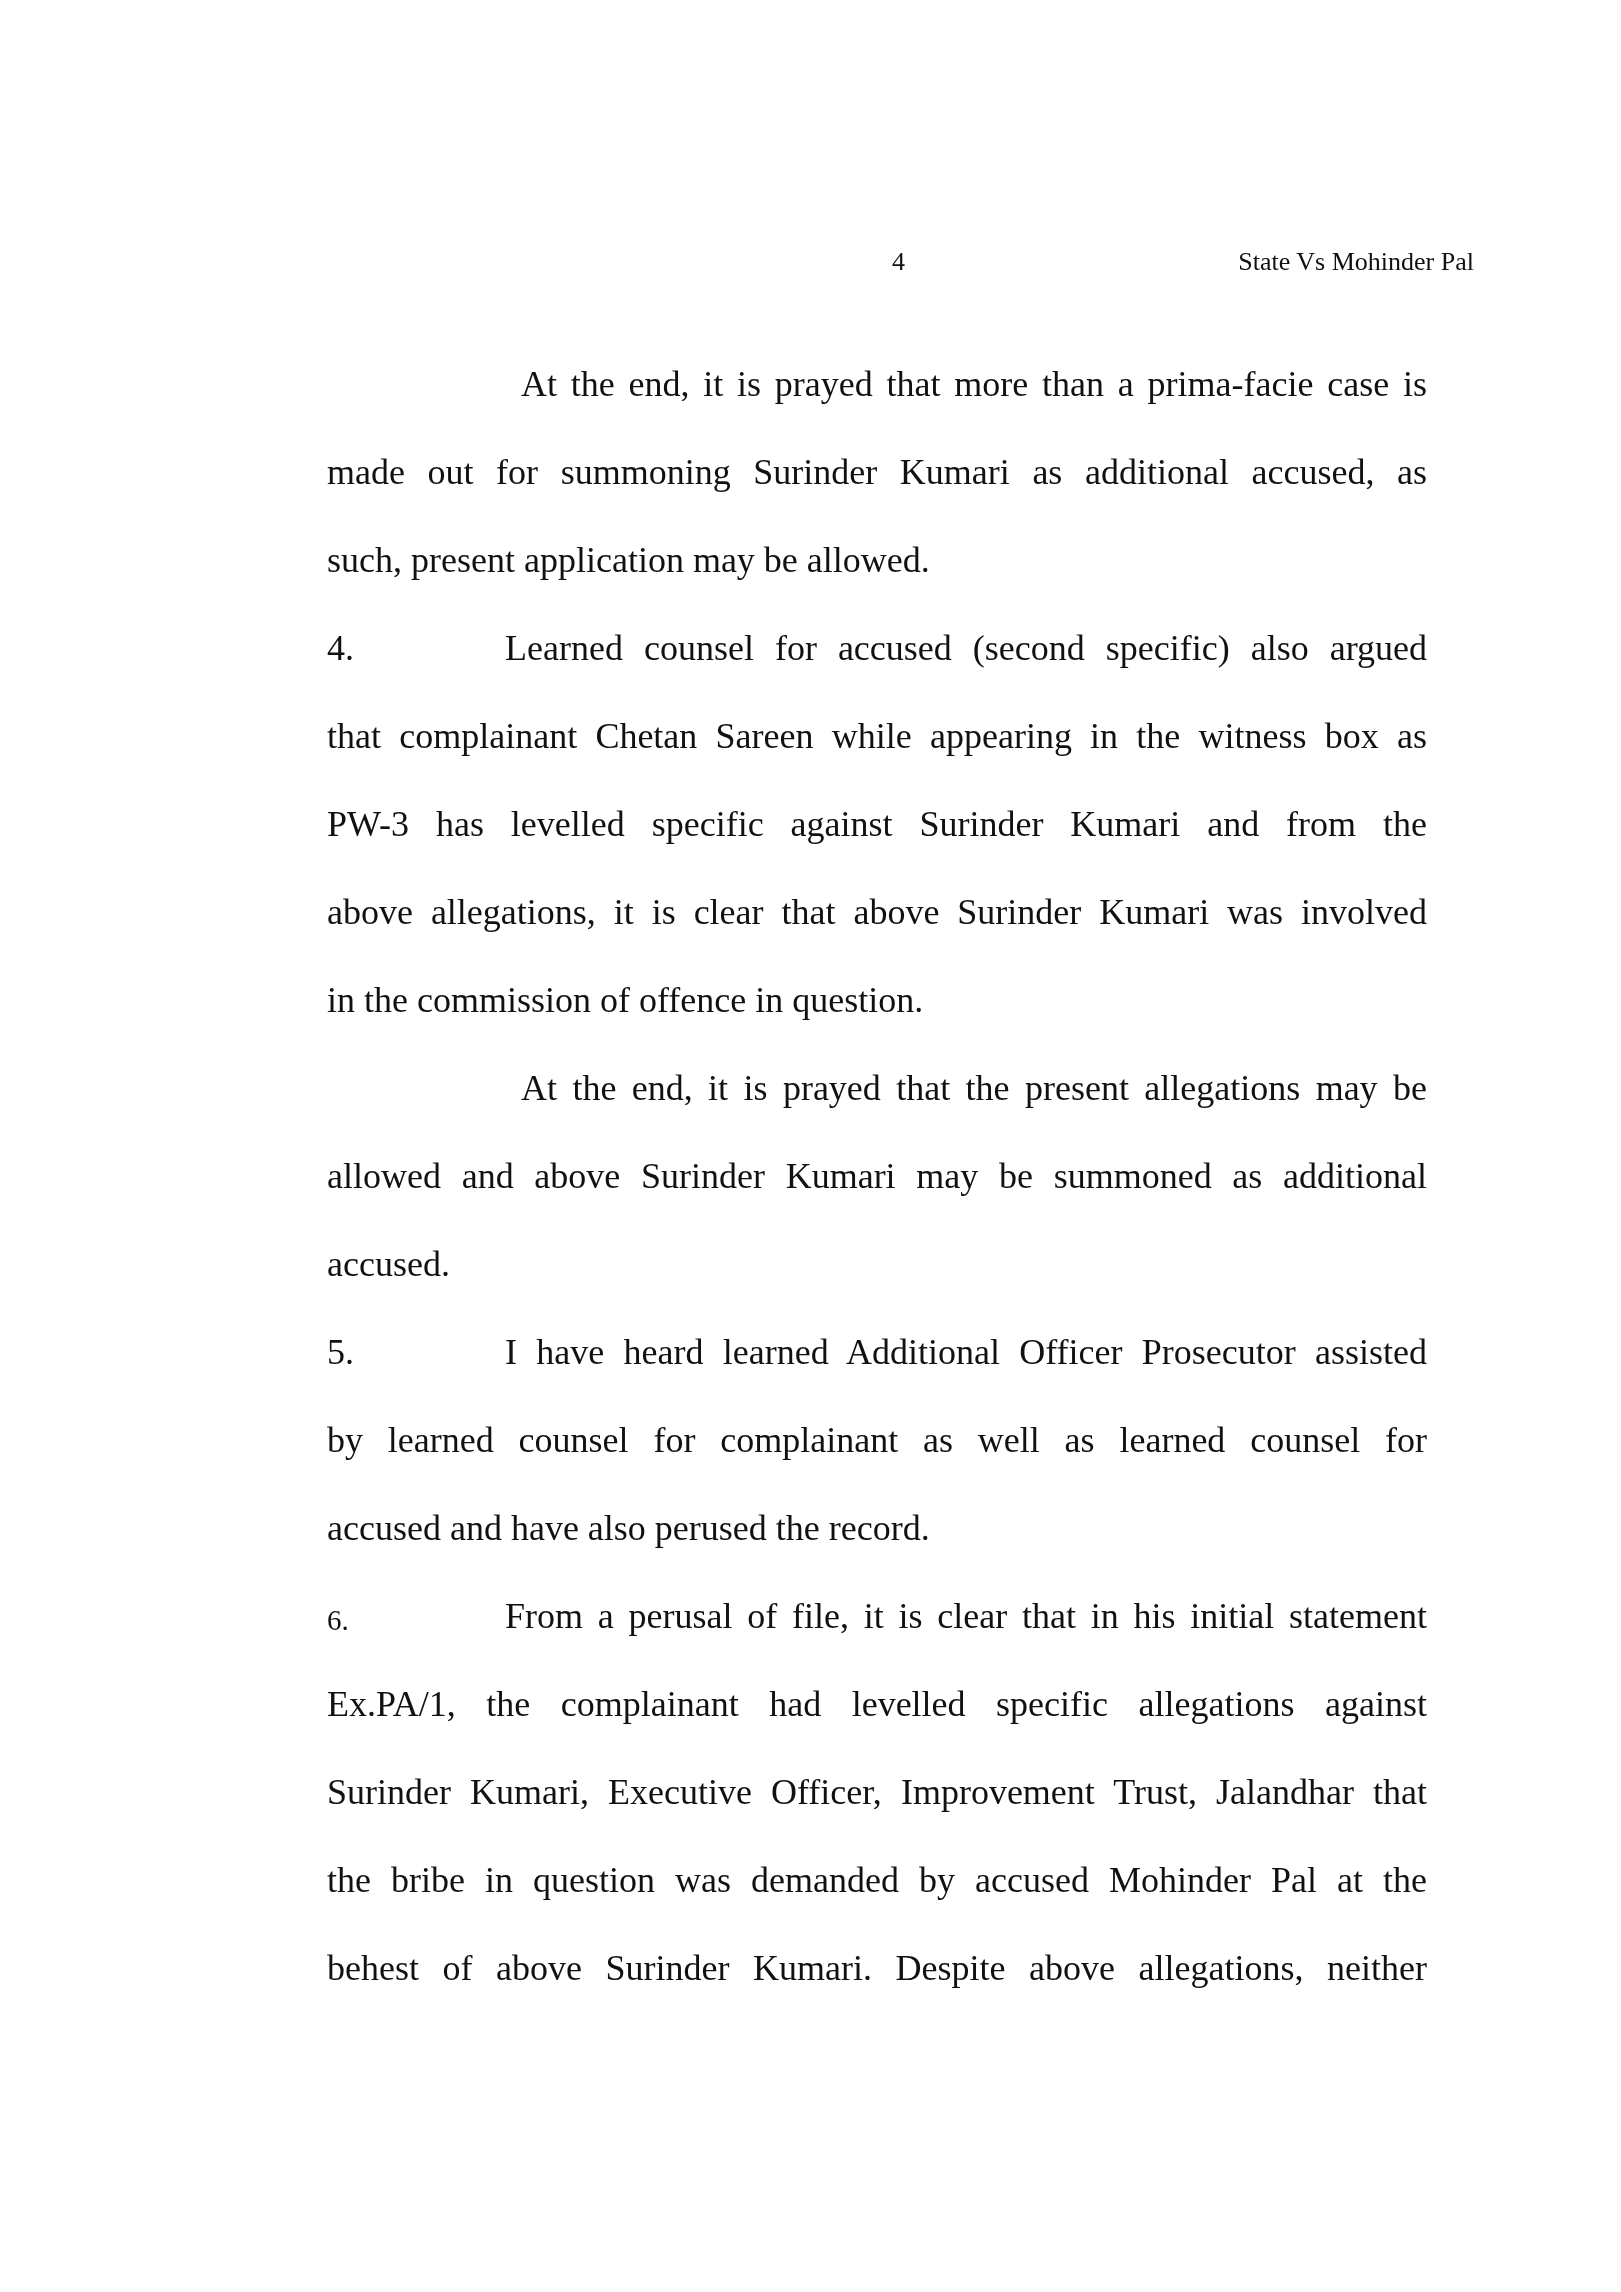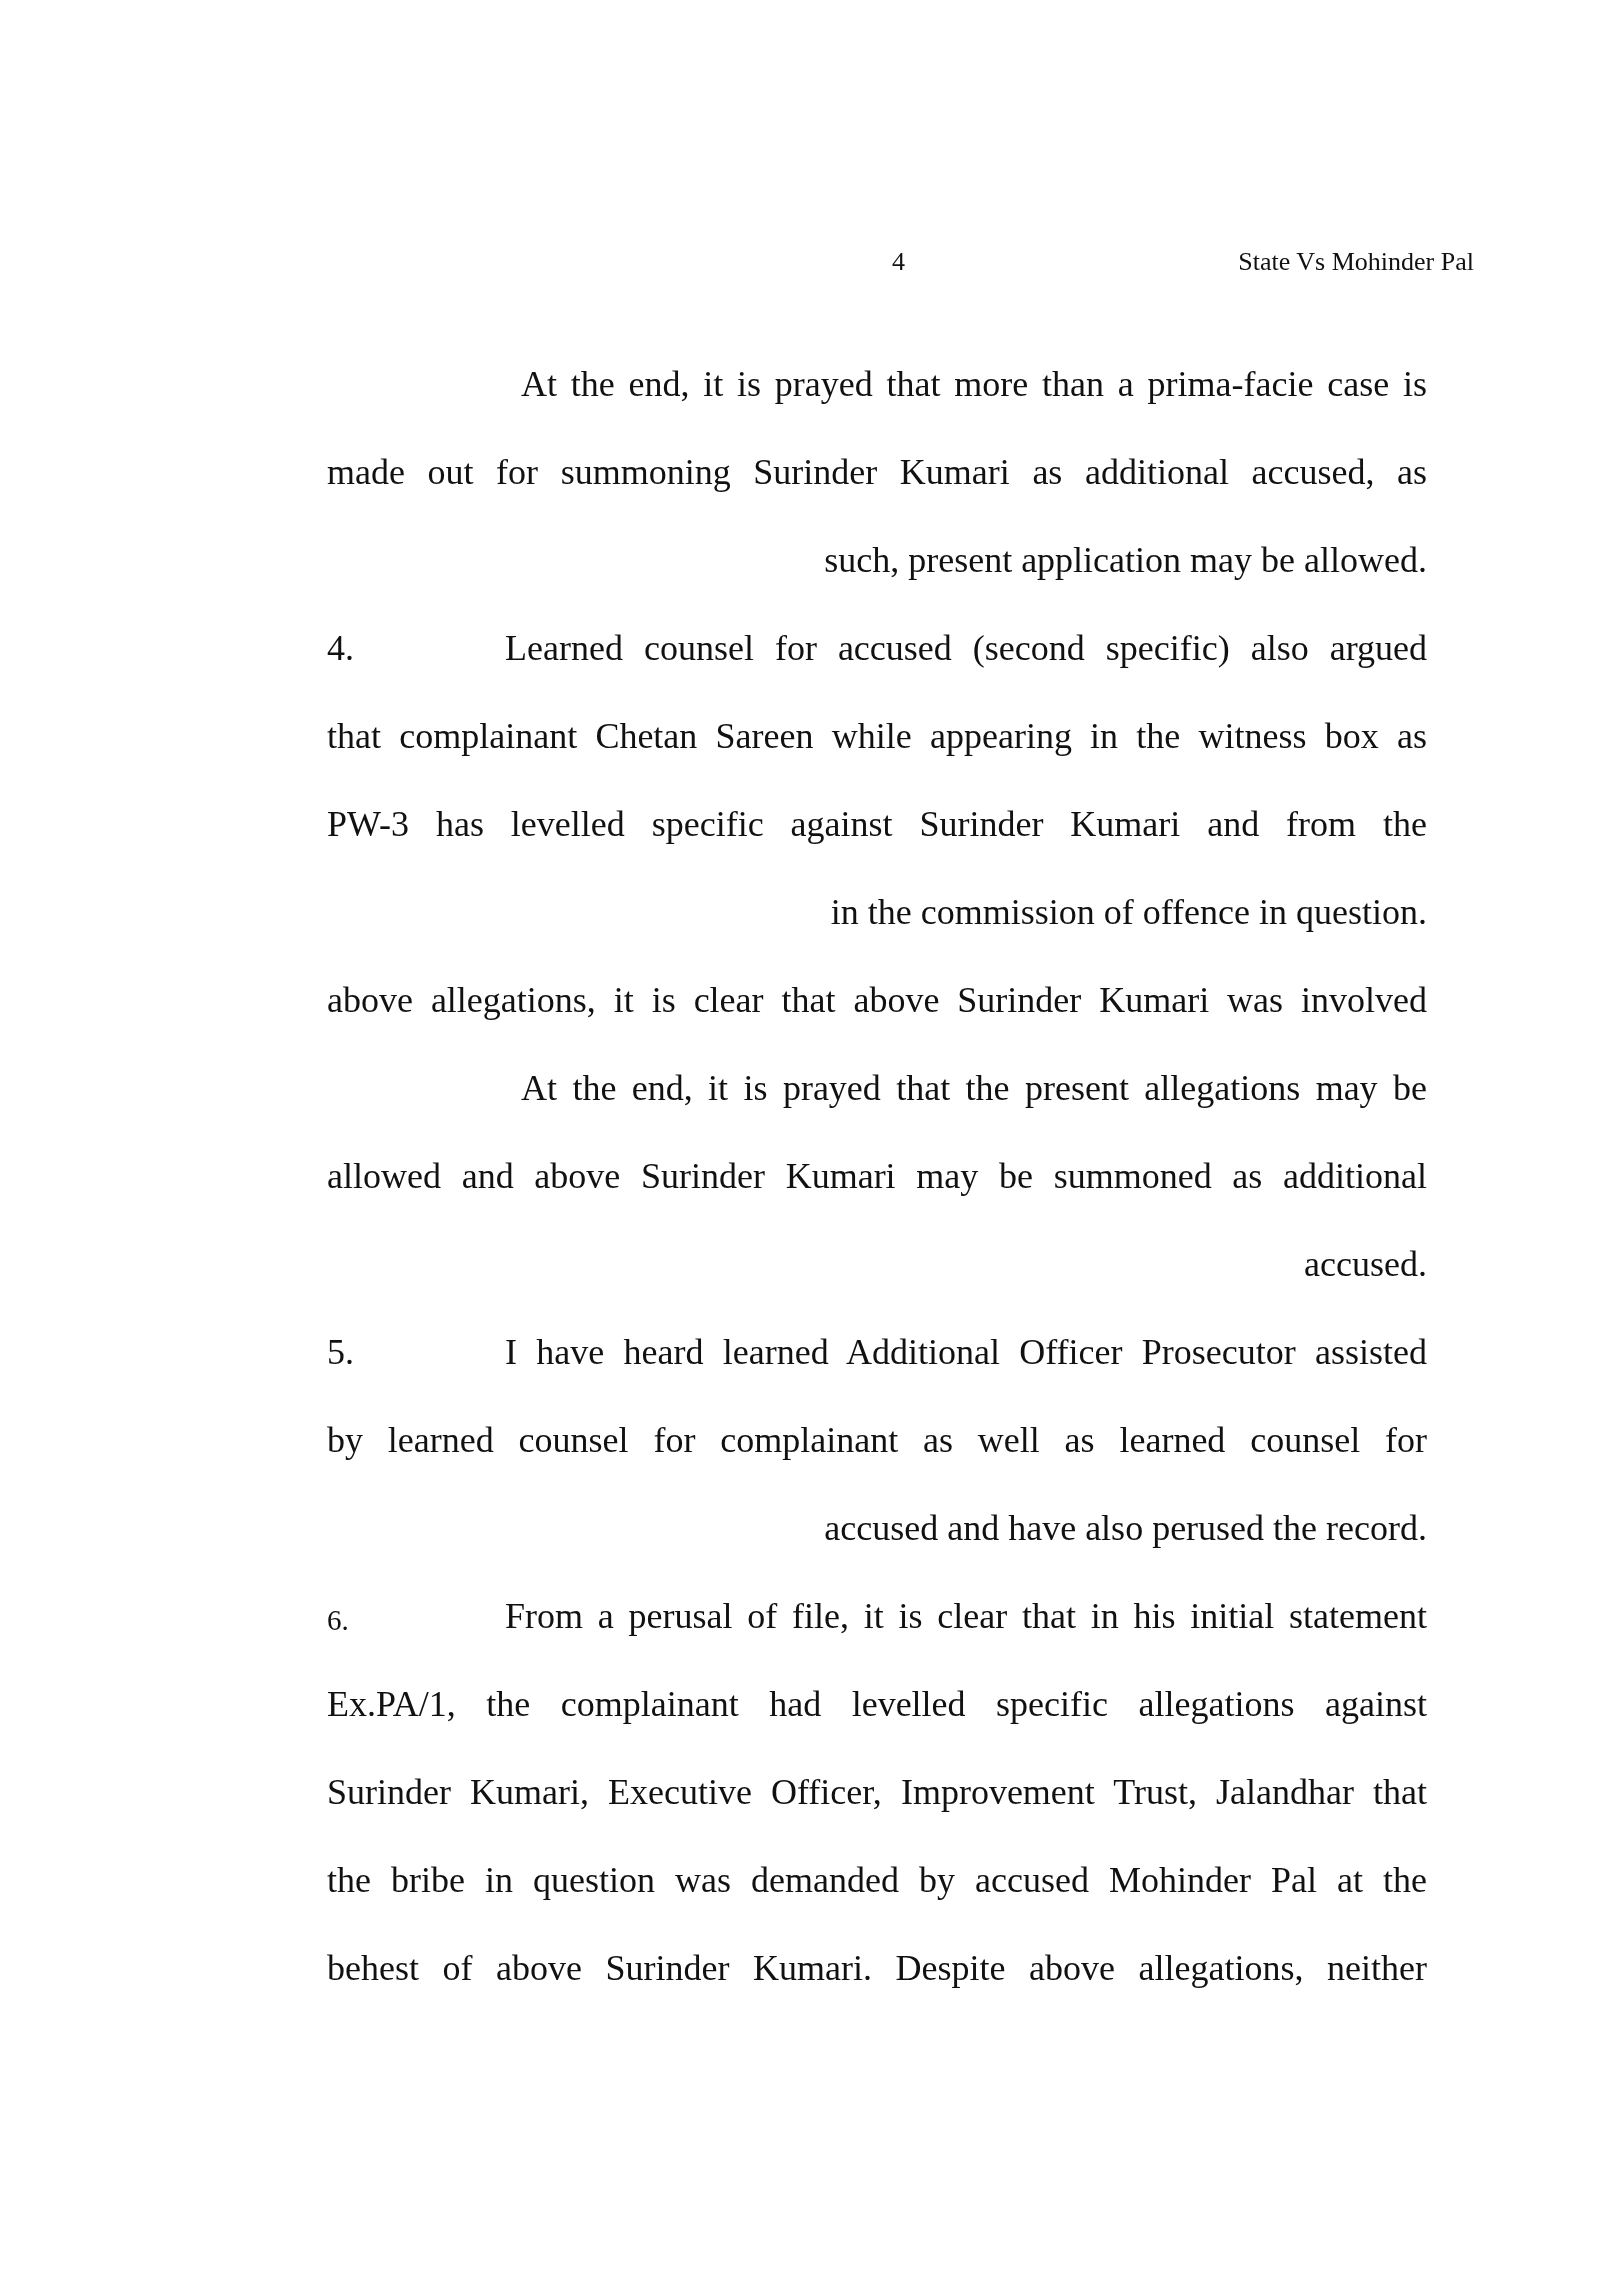--- a/index.html
+++ b/index.html
@@ -12,7 +12,7 @@
     .body { position: absolute; left: 327px; top: 349px; width: 1100px; margin-top: 8px; }
     .line { height: 88px; font-size: 36px; line-height: 54px; white-space: nowrap; position: relative; }
     .line.justify { text-align: justify; text-align-last: justify; }
-    .line.left { text-align: right; }
+    .line.left { text-align: left; }
     .indent { padding-left: 194px; }
     .para-num { position: absolute; left: 0; top: 0; }
     .para-num.small { font-size: 29px; top: 3.6px; }

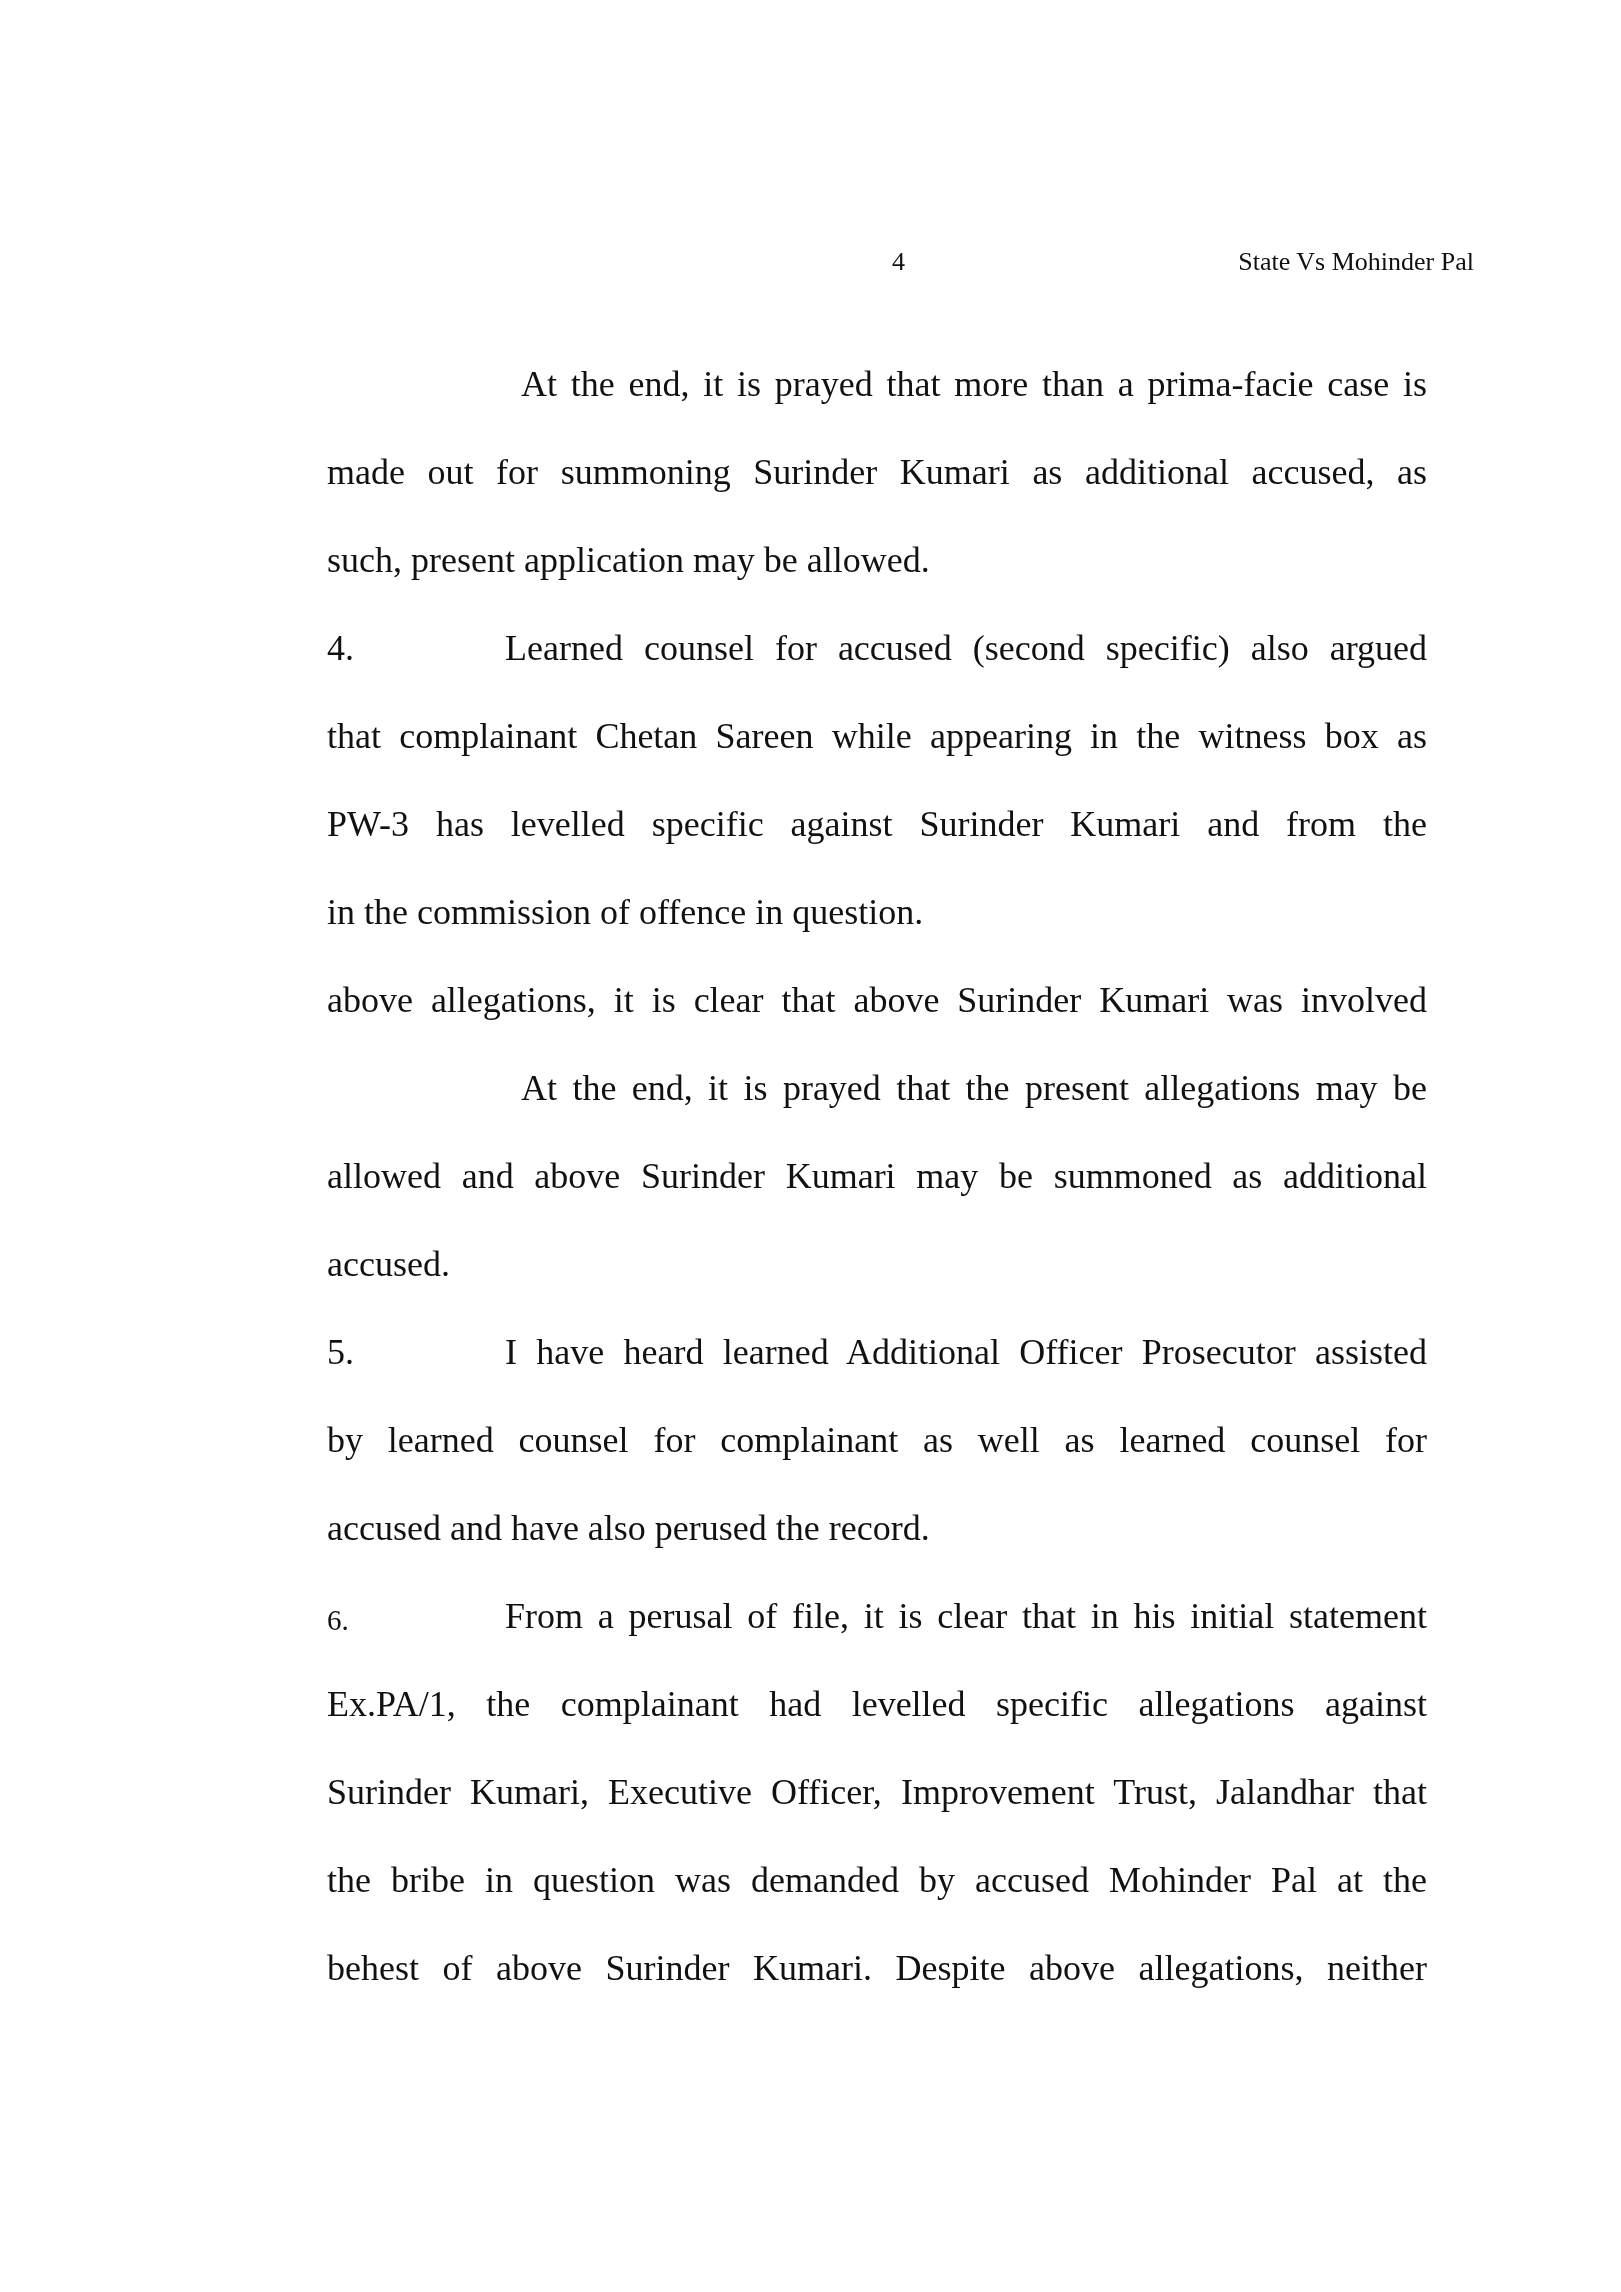--- a/index.html
+++ b/index.html
@@ -36,8 +36,8 @@
   </div>
   <div class="line justify">that complainant Chetan Sareen while appearing in the witness box as</div>
   <div class="line justify">PW-3 has levelled specific against Surinder Kumari and from the</div>
+  <div class="line justify">above allegations, it is clear that above Surinder Kumari was involved</div>
   <div class="line left">in the commission of offence in question.</div>
-  <div class="line justify">above allegations, it is clear that above Surinder Kumari was involved</div>
   <div class="line justify indent"><span>At the end, it is prayed that the present allegations may be</span></div>
   <div class="line justify">allowed and above Surinder Kumari may be summoned as additional</div>
   <div class="line left">accused.</div>

